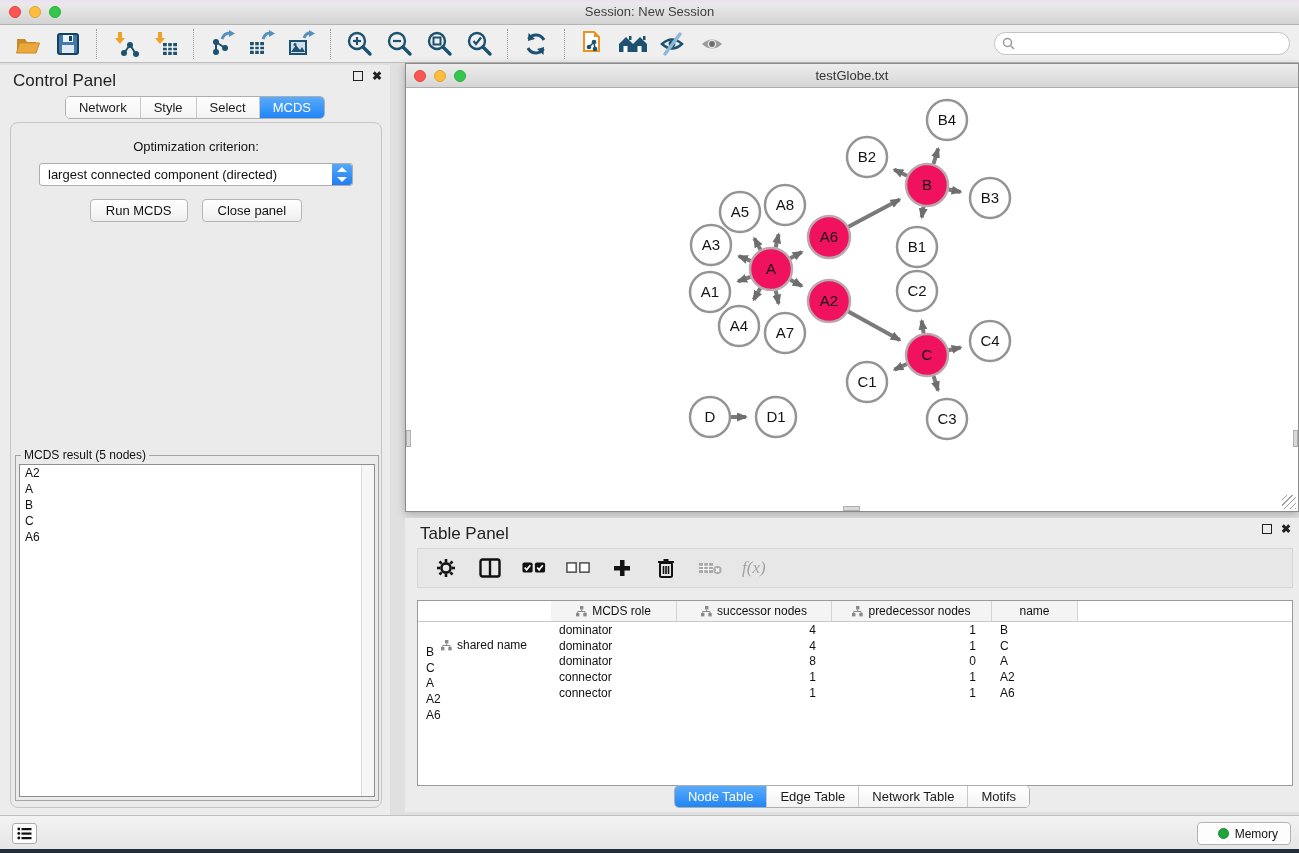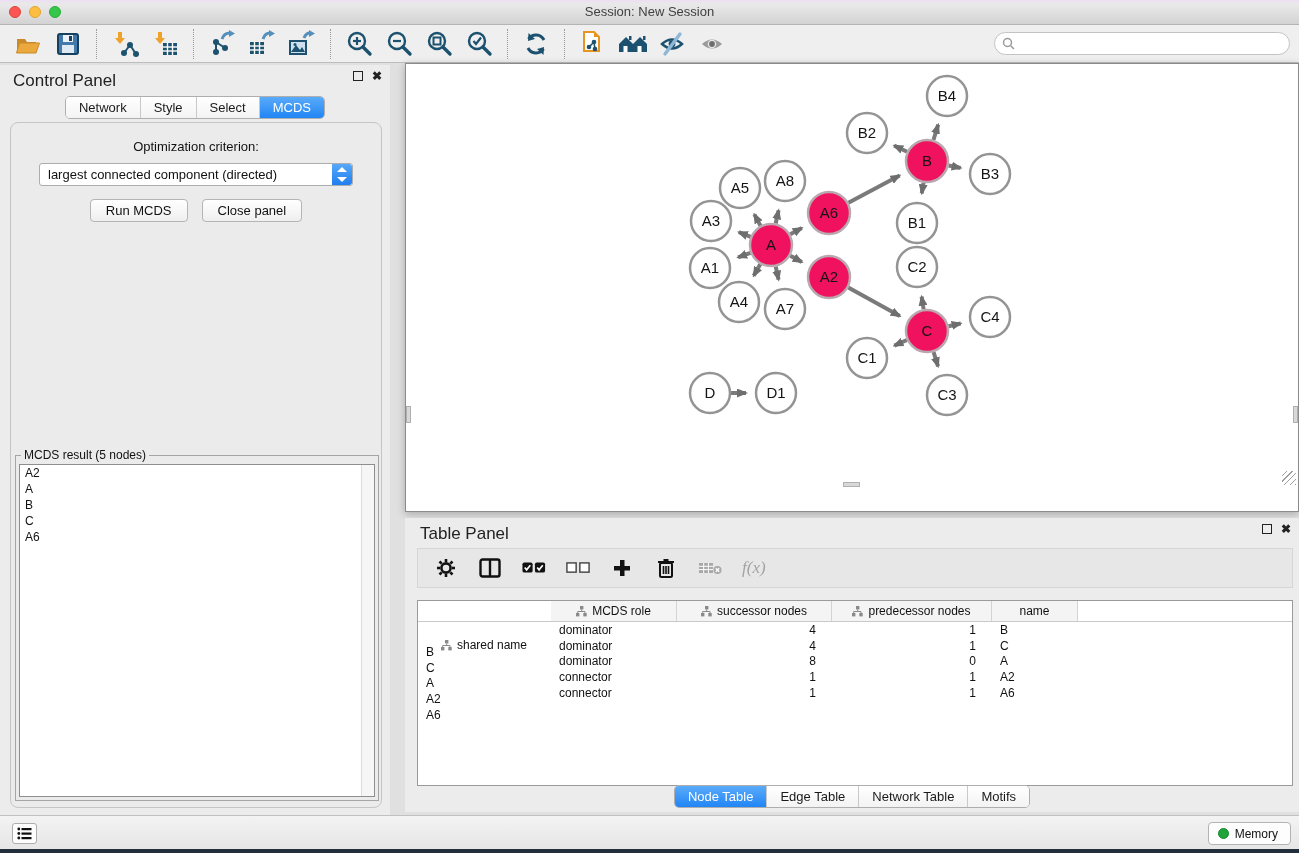--- a/index.html
+++ b/index.html
@@ -354,6 +354,14 @@
     </div>
 
     <div class="netwin">
+      <div class="wtitle">
+        <div class="lights">
+          <div class="light red"></div>
+          <div class="light yellow"></div>
+          <div class="light green"></div>
+        </div>
+        <div class="title">testGlobe.txt</div>
+      </div>
       <div class="canvas">
         <svg id="graph-svg" width="892" height="423" viewBox="0 0 892 423">
           <defs>

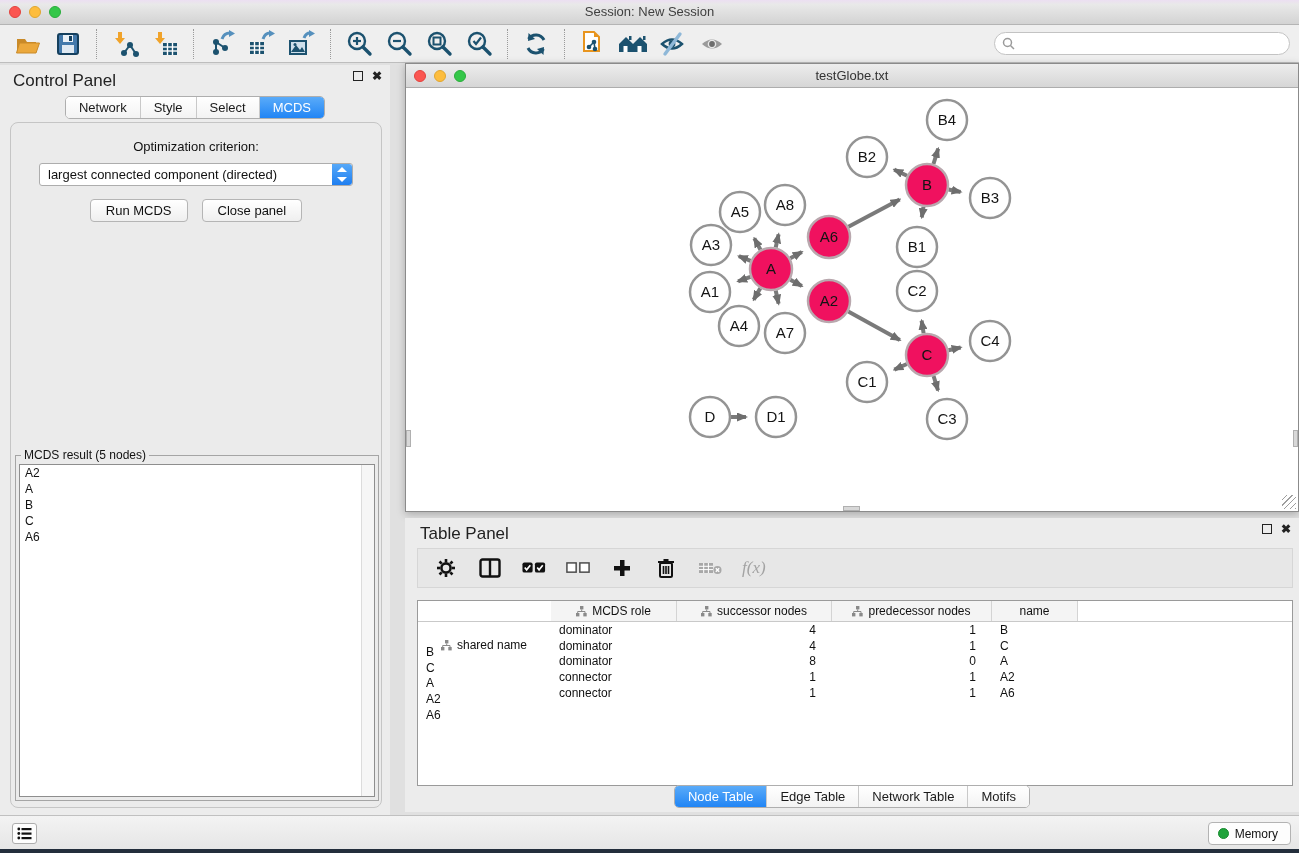--- a/index.html
+++ b/index.html
@@ -114,7 +114,7 @@
   .listbtn { position:absolute; left:12px; top:7px; width:25px; height:21px;
     background:#fdfdfd; border:1px solid #adadad; border-radius:3px;
     display:flex; align-items:center; justify-content:center; cursor:pointer; }
-  .membtn { position:absolute; right:8px; top:6px; height:23px; padding:0 12px 0 9px;
+  .membtn { position:absolute; right:8px; top:6px; height:23px; padding:0 12px 0 20px;
     background:#fdfdfd; border:1px solid #b3b3b3; border-radius:4px;
     display:flex; align-items:center; gap:6px; font-size:12px; color:#111; cursor:pointer; }
   .memdot { width:11px; height:11px; border-radius:50%; background:#1fa33b; border:1px solid #178a2f; }

